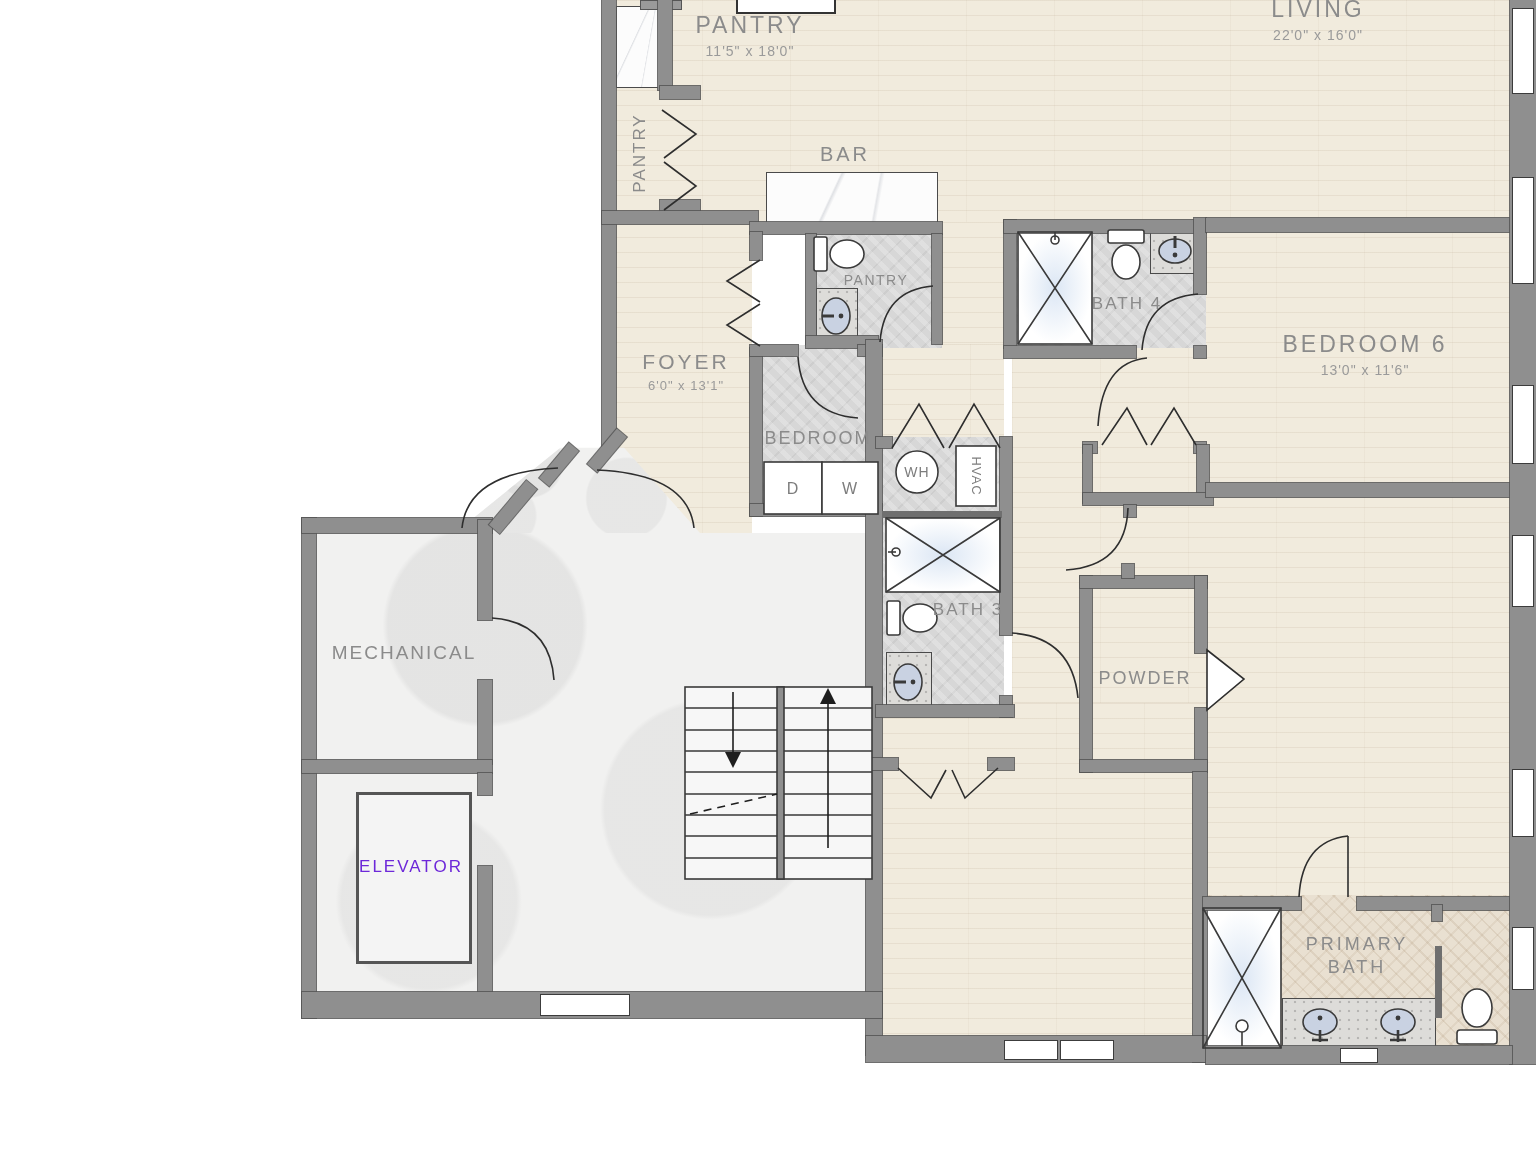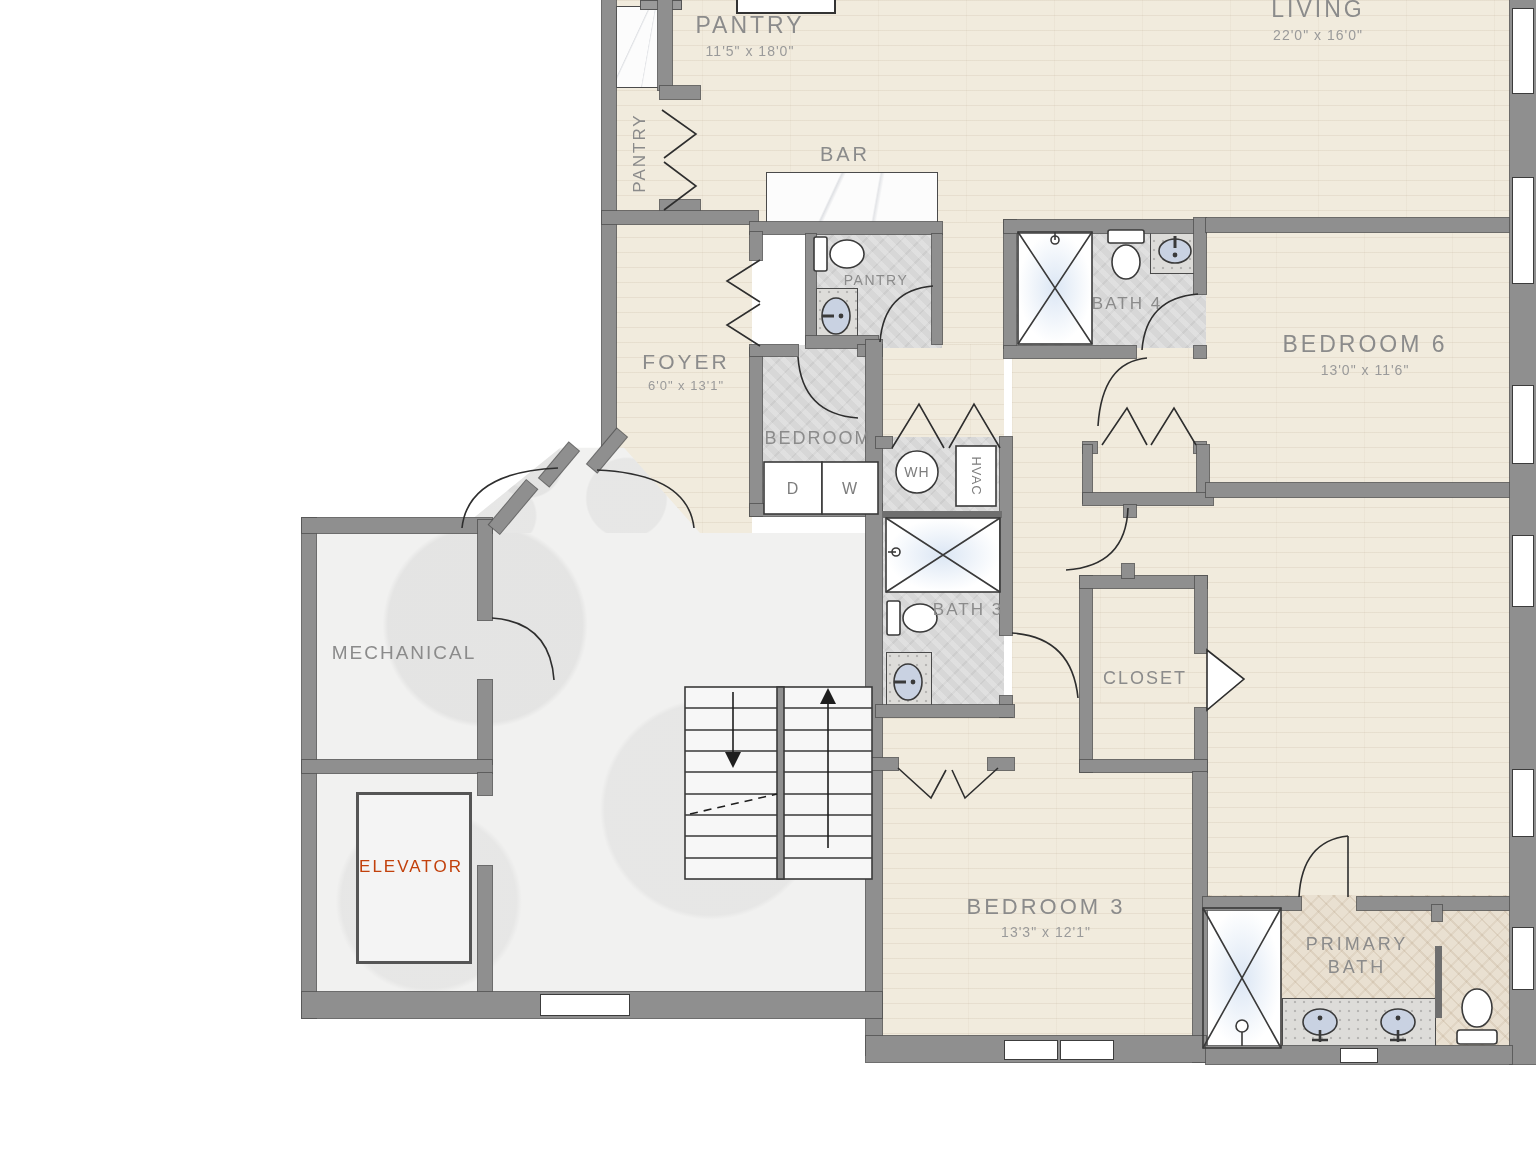--- a/index.html
+++ b/index.html
@@ -281,7 +281,7 @@
   <div class="lbl" style="left:818px;top:438px;font-size:18px;letter-spacing:2px;">BEDROOM</div>
   <div class="lbl mid" style="left:968px;top:610px;">BATH 3</div>
   <div class="lbl" style="left:404px;top:653px;font-size:19px;letter-spacing:2px;">MECHANICAL</div>
-  <div class="lbl" style="left:1145px;top:678px;font-size:18px;letter-spacing:2px;">CLOSET</div>
+  <div class="lbl" style="left:1145px;top:678px;font-size:18px;letter-spacing:2px;">POWDER</div>
   <div class="lbl" style="left:411px;top:867px;font-size:17px;letter-spacing:2px;color:#c2410c;">ELEVATOR</div>
   <div class="lbl" style="left:1046px;top:917px;font-size:22px;">
     <div>BEDROOM 3</div>

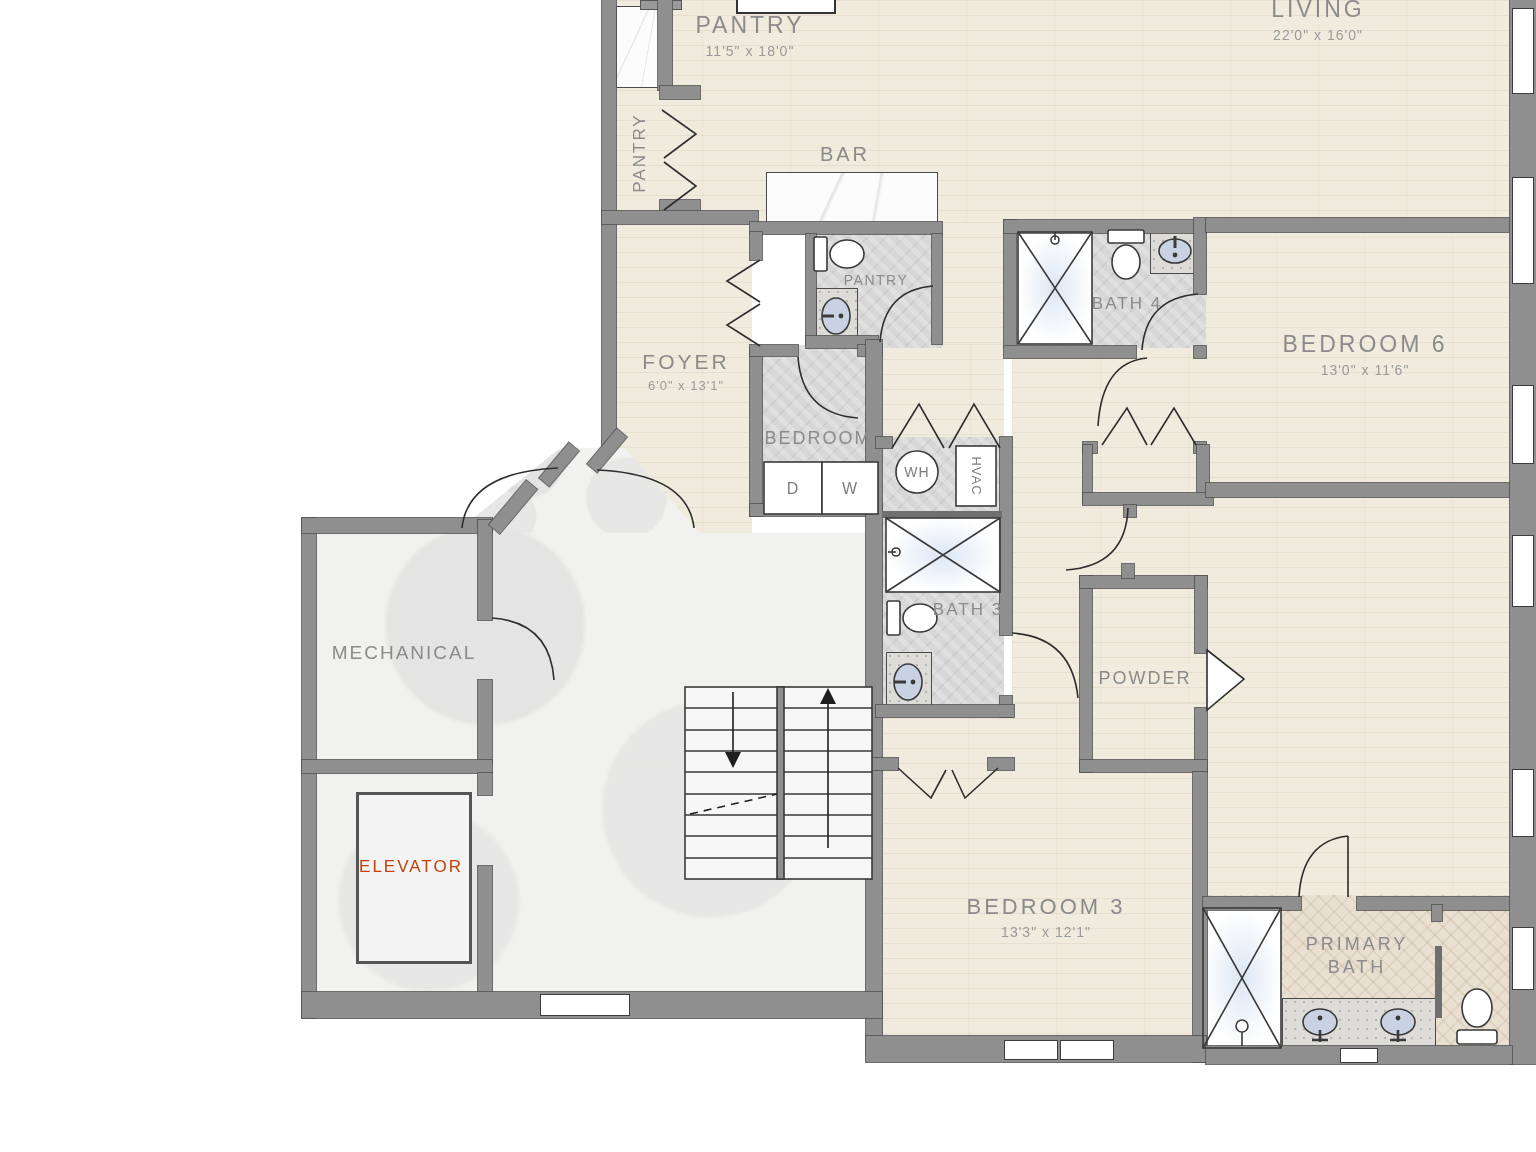--- a/index.html
+++ b/index.html
@@ -282,7 +282,7 @@
   <div class="lbl mid" style="left:968px;top:610px;">BATH 3</div>
   <div class="lbl" style="left:404px;top:653px;font-size:19px;letter-spacing:2px;">MECHANICAL</div>
   <div class="lbl" style="left:1145px;top:678px;font-size:18px;letter-spacing:2px;">POWDER</div>
-  <div class="lbl" style="left:411px;top:867px;font-size:17px;letter-spacing:2px;color:#c2410c;">ELEVATOR</div>
+  <div class="lbl" style="left:411px;top:867px;font-size:17px;letter-spacing:2px;color:#6d28d9;">ELEVATOR</div>
   <div class="lbl" style="left:1046px;top:917px;font-size:22px;">
     <div>BEDROOM 3</div>
     <div class="dims">13'3" x 12'1"</div>

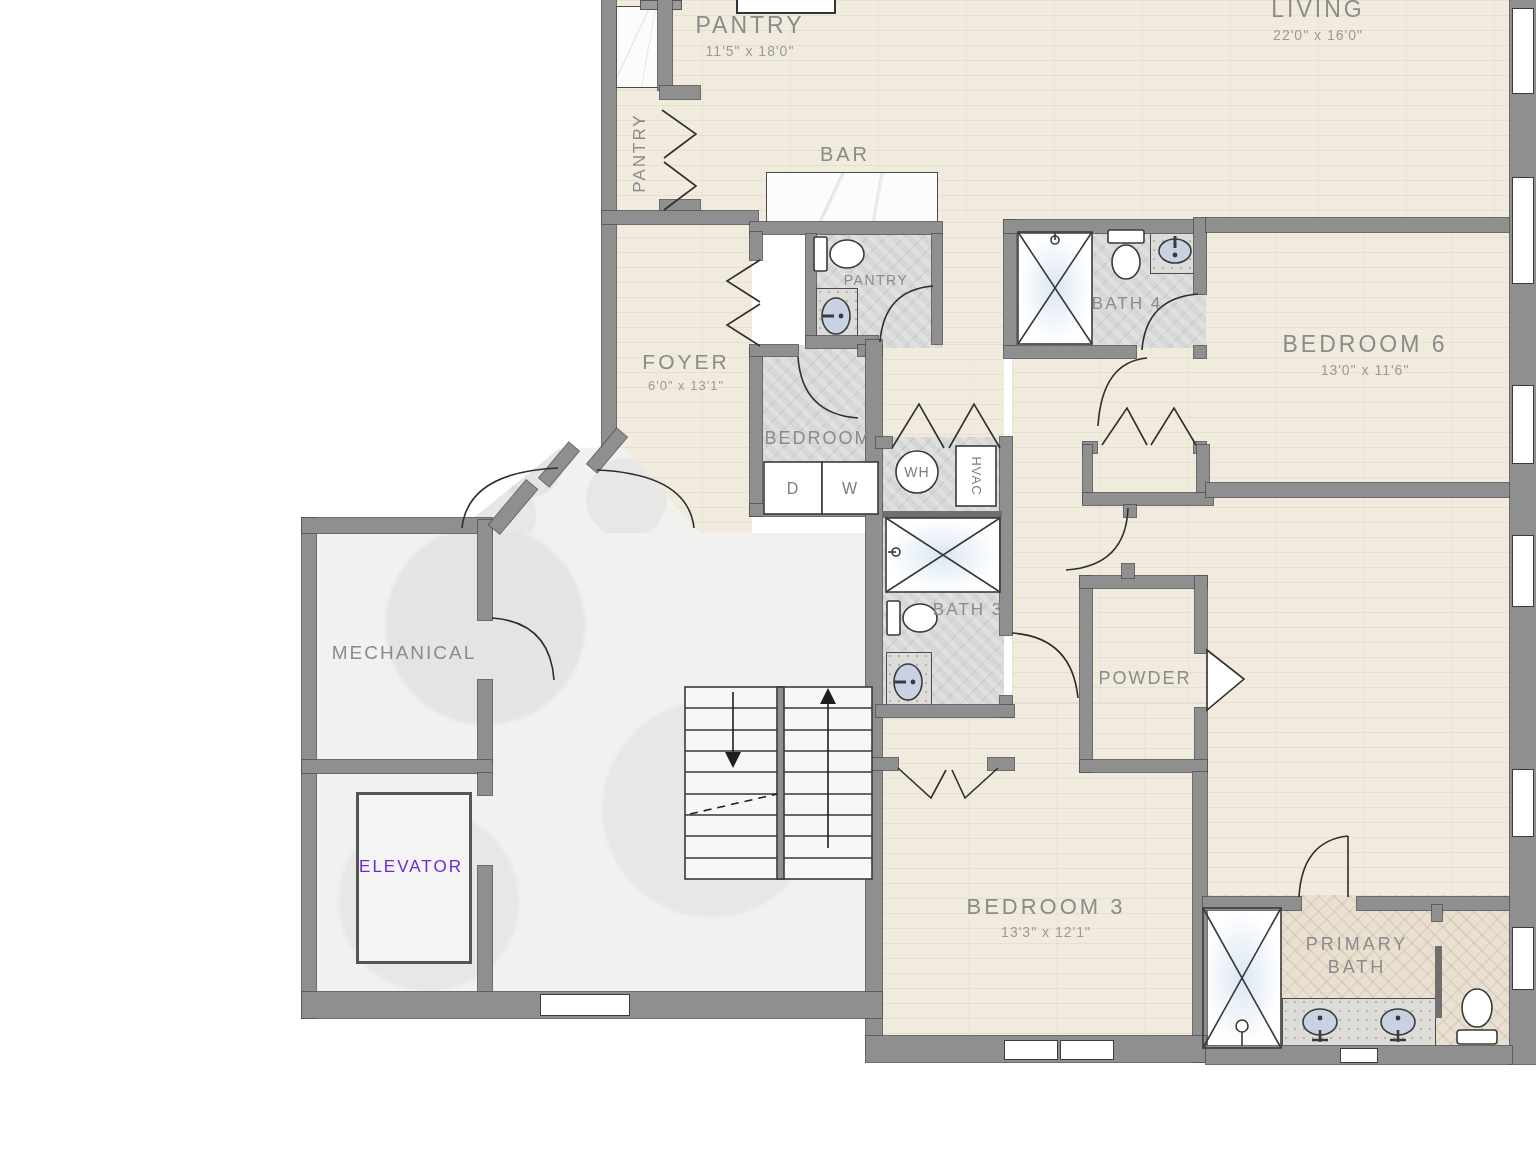--- a/index.html
+++ b/index.html
@@ -283,10 +283,6 @@
   <div class="lbl" style="left:404px;top:653px;font-size:19px;letter-spacing:2px;">MECHANICAL</div>
   <div class="lbl" style="left:1145px;top:678px;font-size:18px;letter-spacing:2px;">POWDER</div>
   <div class="lbl" style="left:411px;top:867px;font-size:17px;letter-spacing:2px;color:#6d28d9;">ELEVATOR</div>
-  <div class="lbl" style="left:1046px;top:917px;font-size:22px;">
-    <div>BEDROOM 3</div>
-    <div class="dims">13'3" x 12'1"</div>
-  </div>
   <div class="lbl" style="left:1357px;top:955px;font-size:18px;">
     <div class="wrap" style="width:130px;">PRIMARY BATH</div>
   </div>

